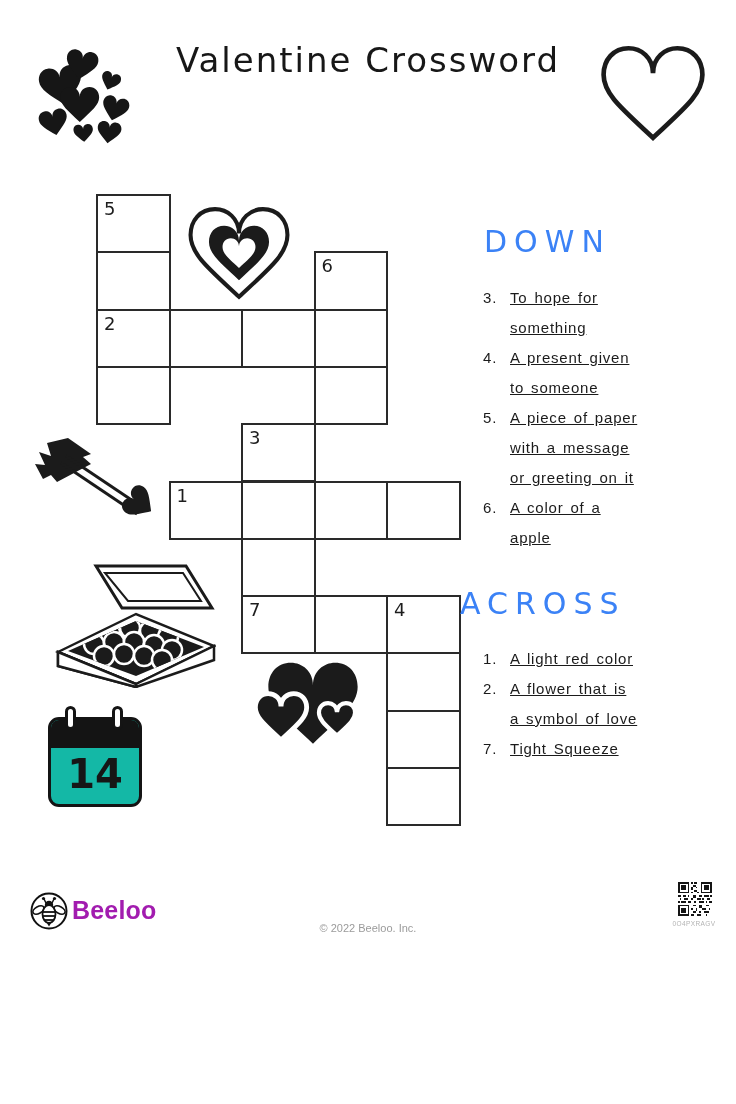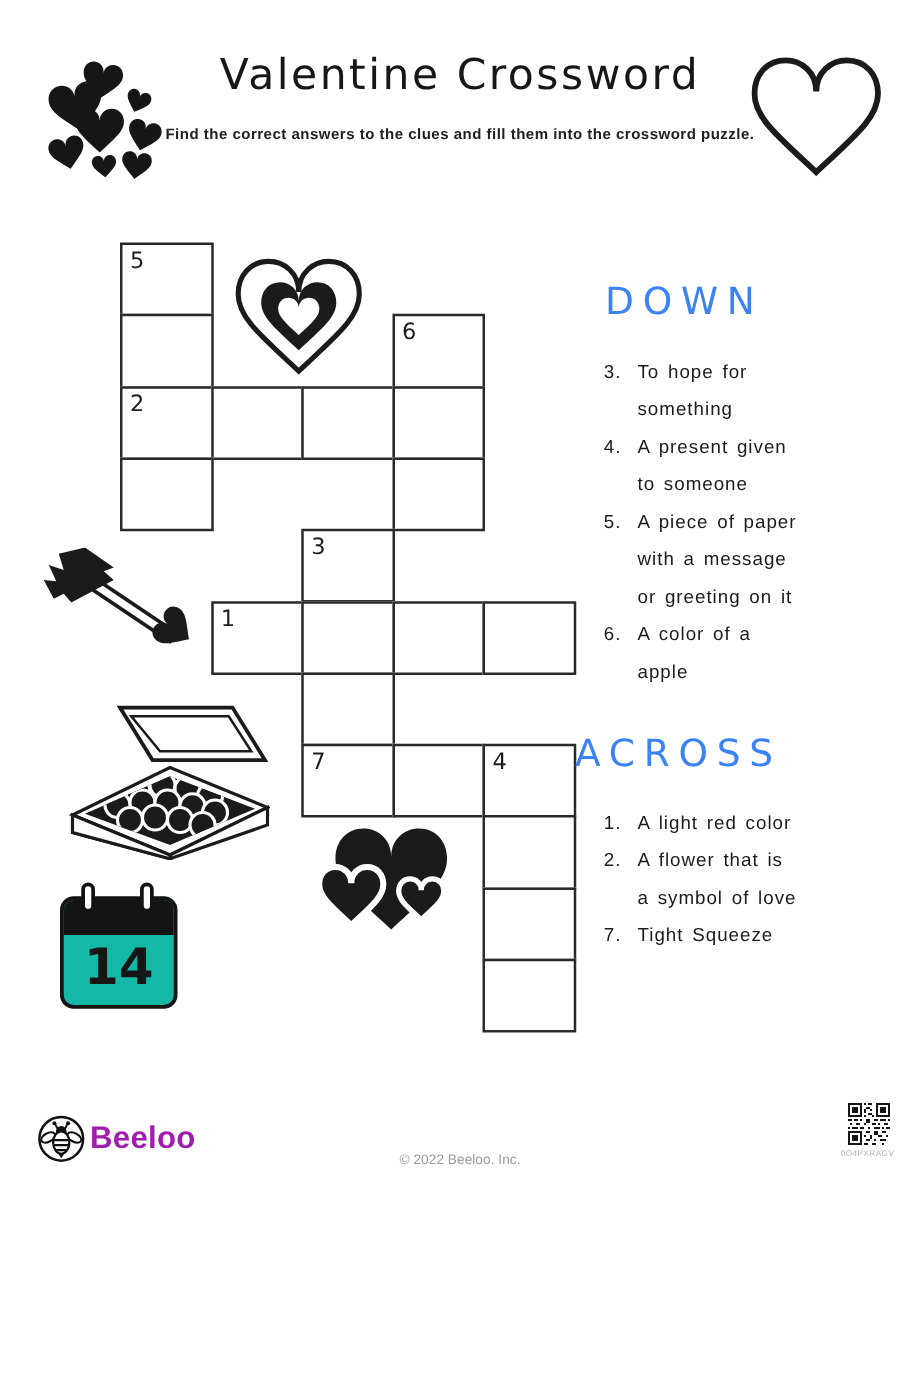--- a/index.html
+++ b/index.html
@@ -72,7 +72,6 @@
   </svg>
 
   <div class="abs title">Valentine Crossword</div>
-  <div class="abs subtitle">Find the correct answers to the clues and fill them into the crossword puzzle.</div>
 
   <svg class="abs" style="left:601px;top:42px" width="104" height="102" viewBox="0 0 100 92">
     <use href="#hp" fill="#ffffff" stroke="#1b1b1b" stroke-width="4.5"></use>

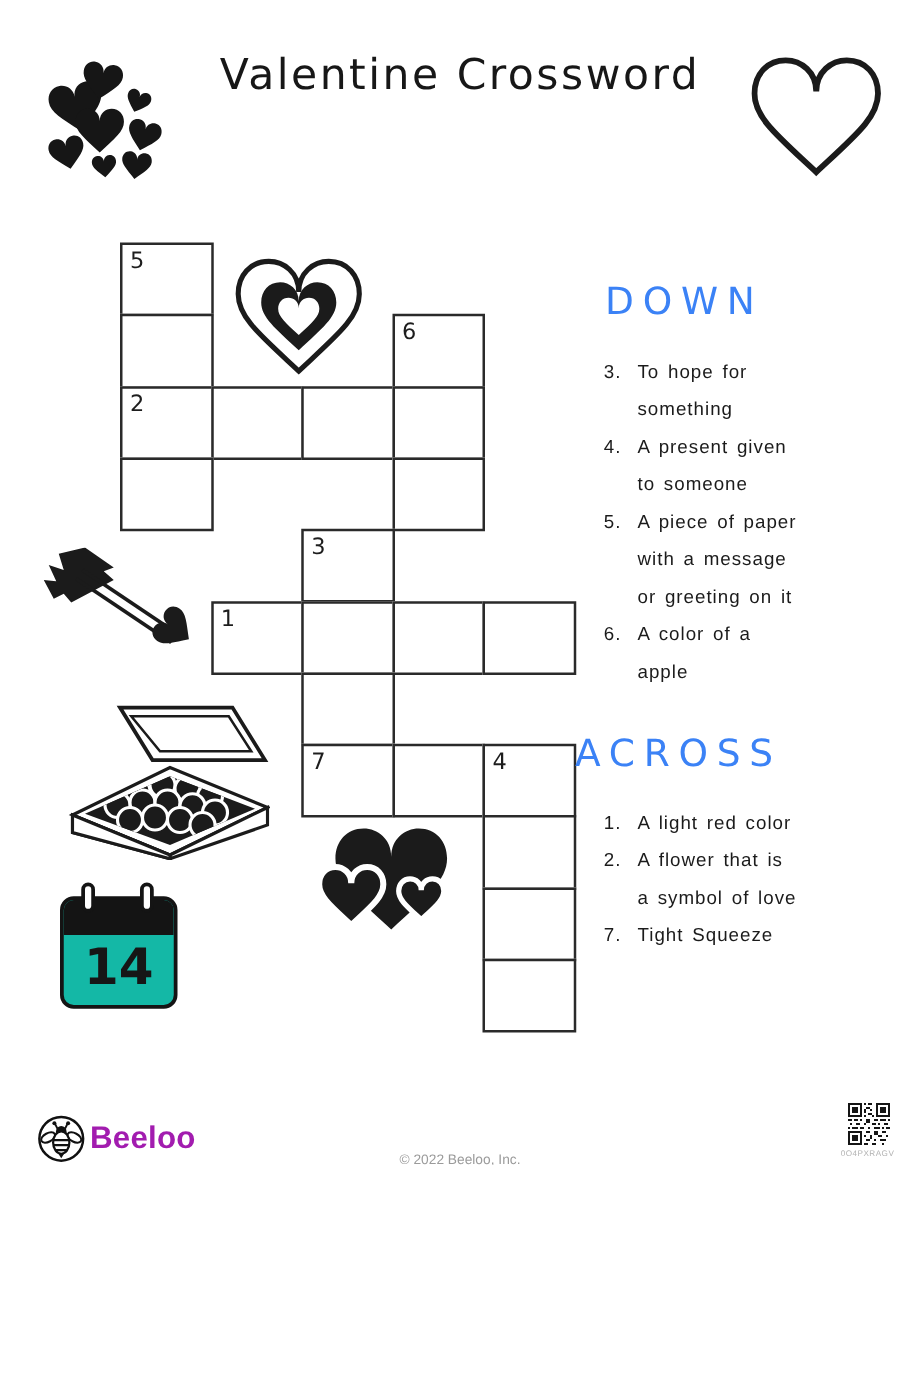--- a/index.html
+++ b/index.html
@@ -23,7 +23,7 @@
   .clue-list{width:220px;}
   .clue-item{display:flex;font-size:15px;line-height:30px;letter-spacing:.8px;word-spacing:2px;color:#1b1b1b;}
   .clue-num{width:27px;flex:none;}
-  .clue-txt{width:132px;}
+  .clue-txt{width:132px;text-decoration:underline;}
 
   
   .calendar{left:48px;top:706px;width:96px;height:112px;}

